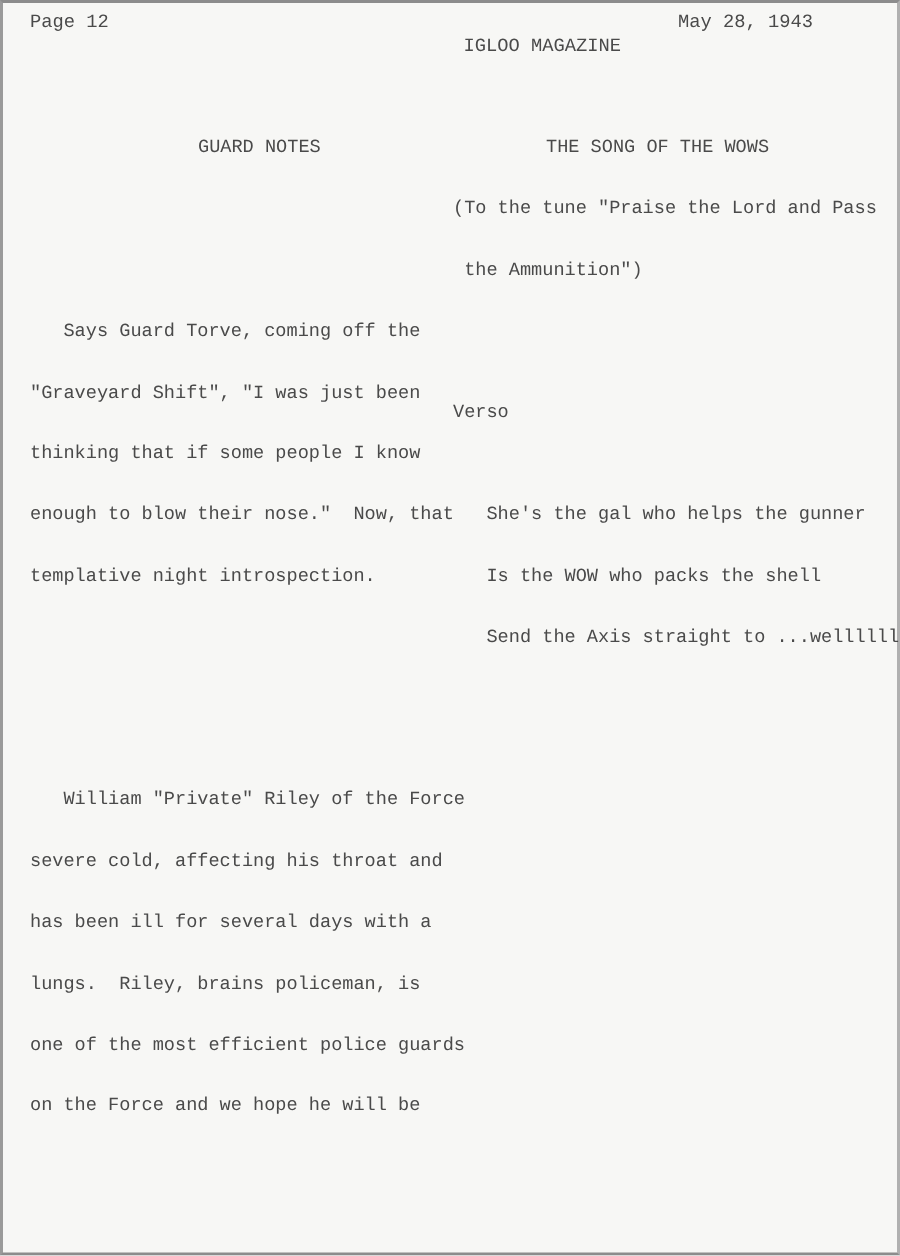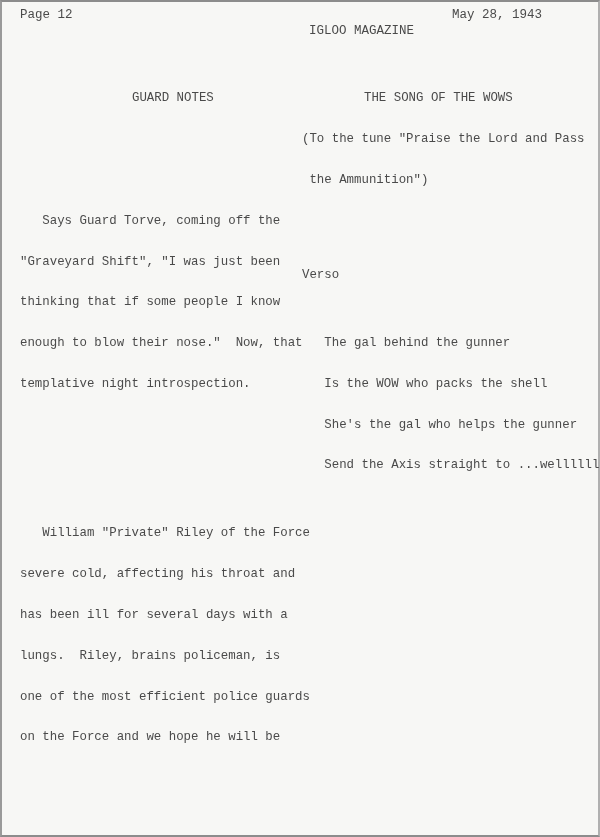--- a/index.html
+++ b/index.html
@@ -102,7 +102,6 @@
 
     <span class="line">Verso</span>
     <div>
-      <span class="line">   The gal behind the gunner</span>
       <span class="line">   Is the WOW who packs the shell</span>
       <span class="line">   She's the gal who helps the gunner</span>
       <span class="line">   Send the Axis straight to ...wellllll.</span>

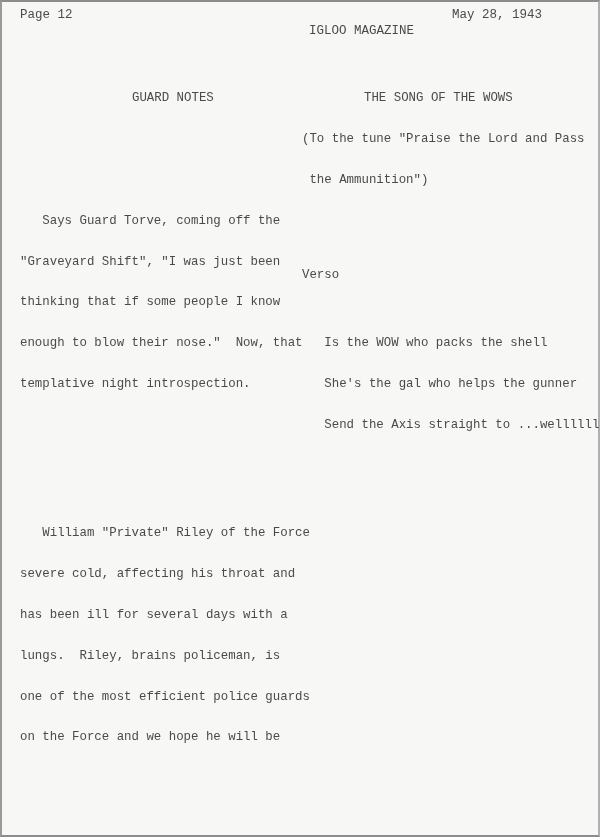--- a/index.html
+++ b/index.html
@@ -102,8 +102,8 @@
 
     <span class="line">Verso</span>
     <div>
+      <span class="line">   She's the gal who helps the gunner</span>
       <span class="line">   Is the WOW who packs the shell</span>
-      <span class="line">   She's the gal who helps the gunner</span>
       <span class="line">   Send the Axis straight to ...wellllll.</span>
     </div>
     <span class="gap"></span>

